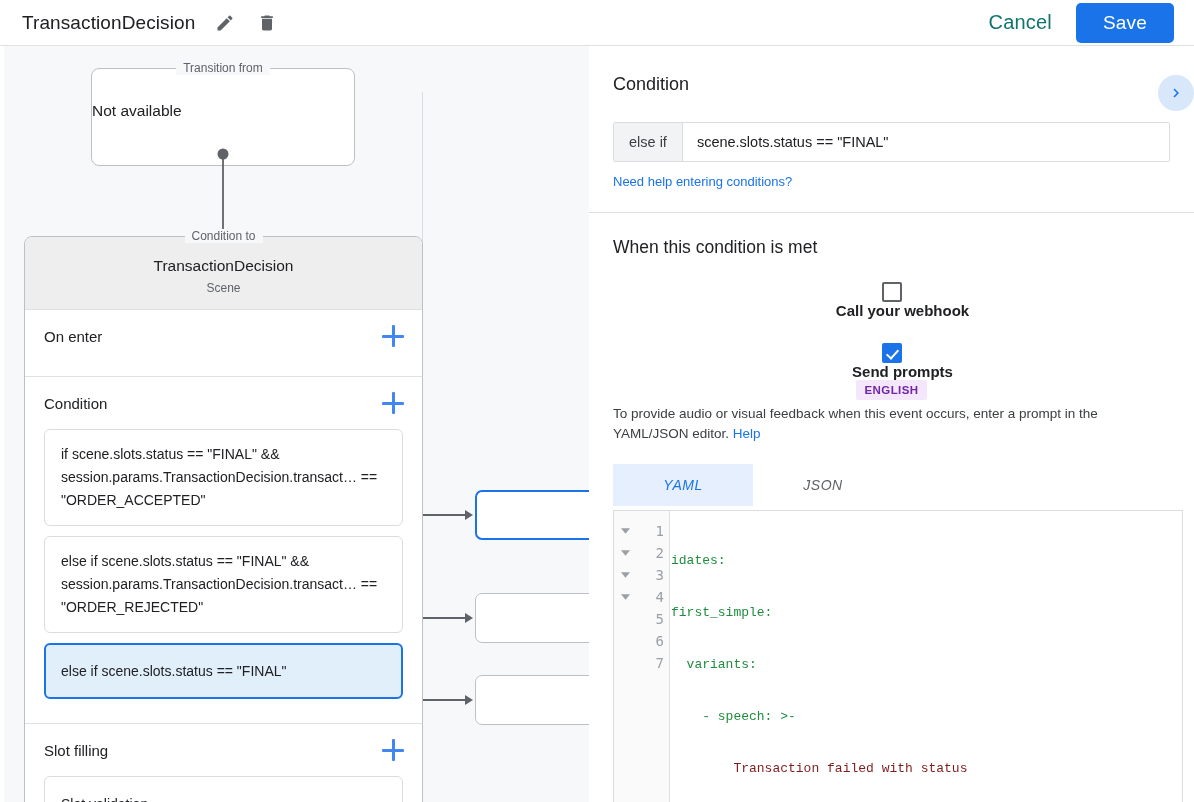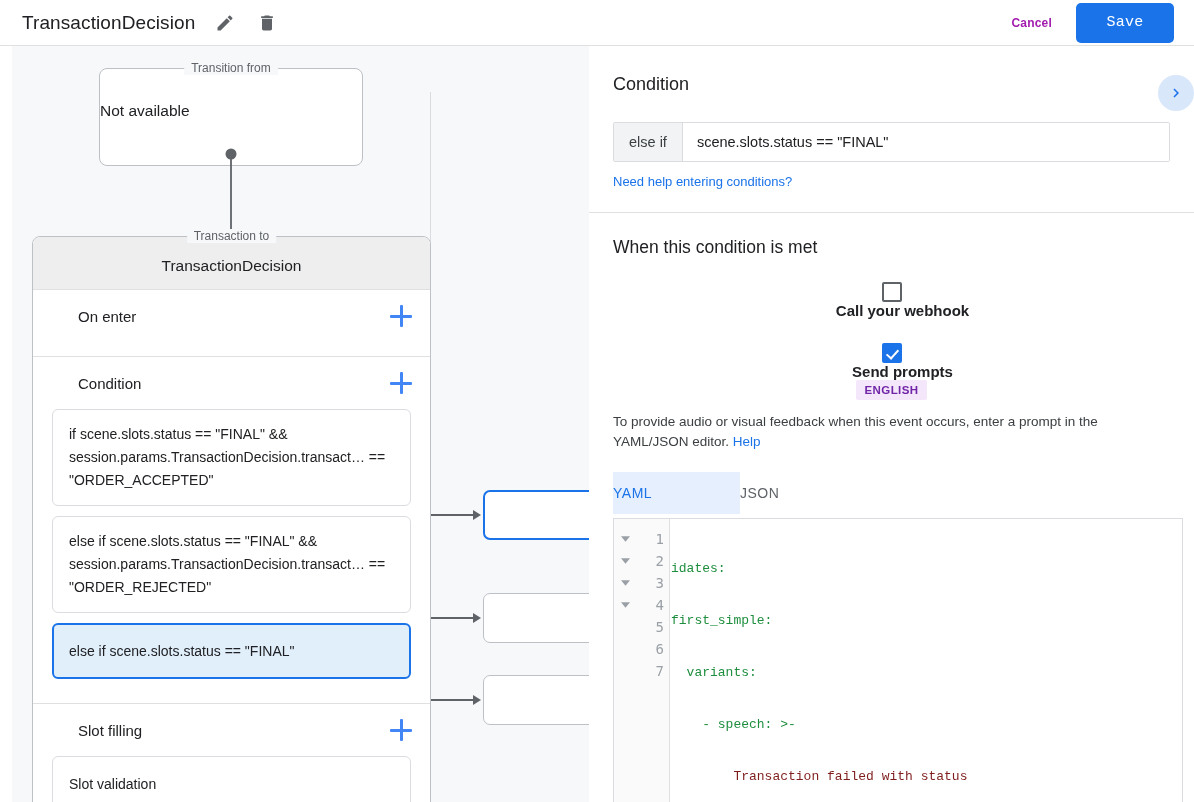--- a/index.html
+++ b/index.html
@@ -37,9 +37,9 @@
   .tb-icon svg { display: block; }
   #topbar-spacer { flex: 1 1 auto; }
   #cancel-btn {
-    font-size: 12px;
-    color: #a21caf;
-    font-weight: 700;
+    font-size: 20px;
+    color: #0f766e;
+    font-weight: 400;
     background: none; border: none;
     padding: 8px 14px;
     cursor: pointer;

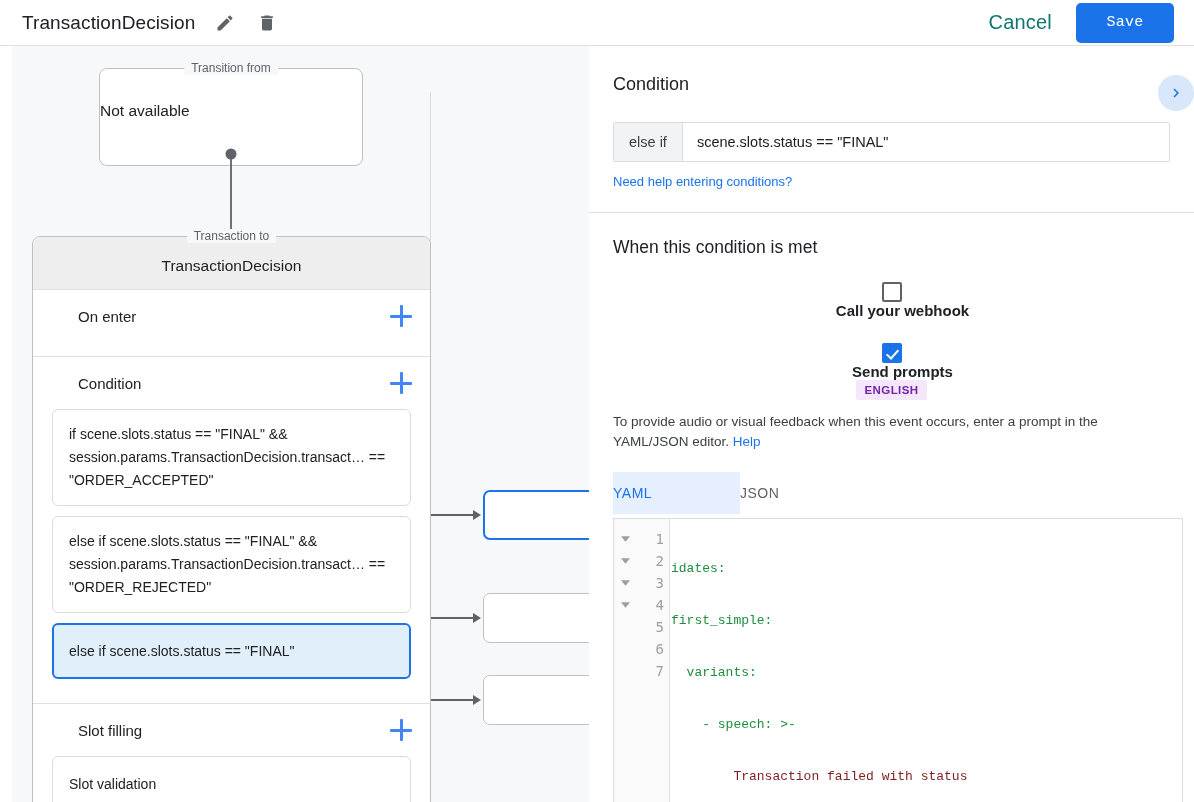--- a/index.html
+++ b/index.html
@@ -49,7 +49,7 @@
     margin-left: 10px; margin-right: 20px;
     background: #1a73e8;
     color: #ffffff;
-    font-size: 15px;
+    font-size: 19px;
     font-weight: 500;
     border: none;
     border-radius: 5px;
@@ -57,7 +57,6 @@
     width: 98px;
     cursor: pointer;
     letter-spacing: .2px;
-    font-family: Liberation Mono, monospace;
   }
 
   

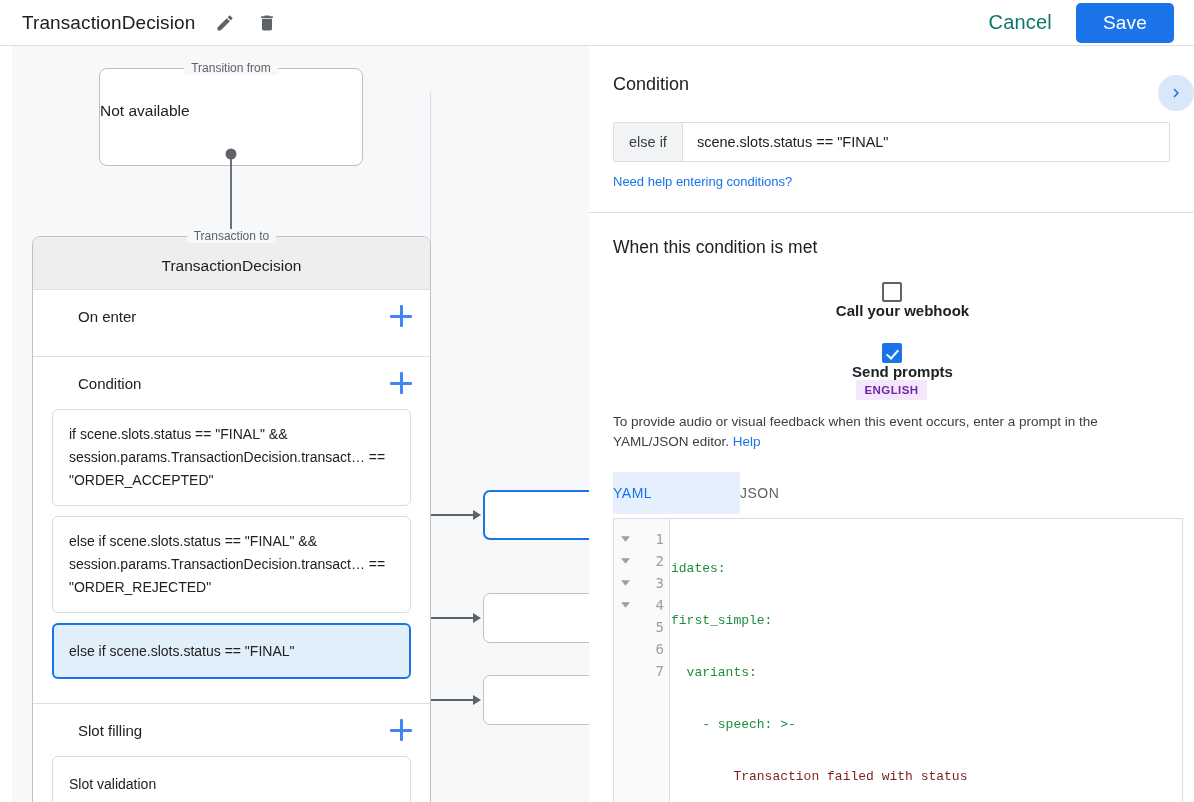--- a/index.html
+++ b/index.html
@@ -61,7 +61,7 @@
 
   
   #canvas {
-    position: absolute; left: 12px; top: 46px;
+    position: absolute; left: 4px; top: 46px;
     width: 588px; height: 756px;
     background: #f6f8fa;
     overflow: hidden;

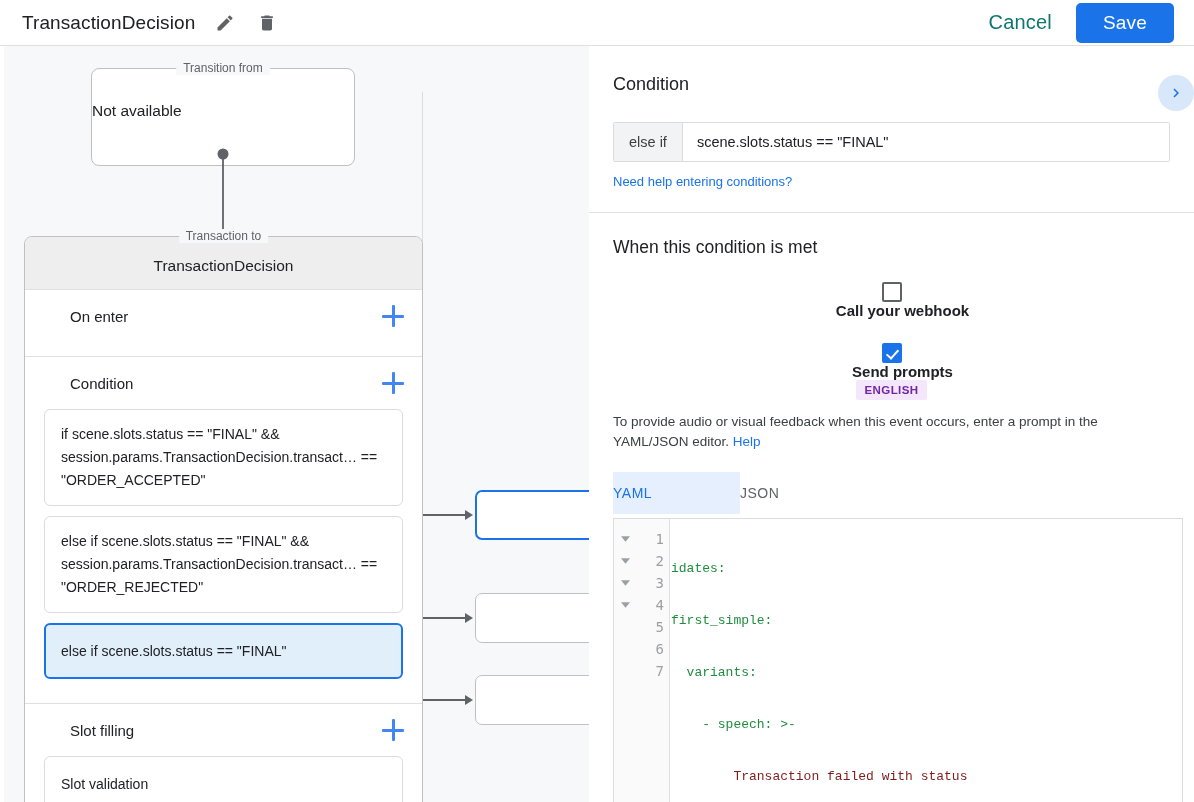--- a/index.html
+++ b/index.html
@@ -426,7 +426,7 @@
   <div id="scene-card">
 
     <div id="scene-head">
-      <div class="fs-legend">Transaction to</div>
+      <div class="fs-legend">Condition to</div>
       <div id="scene-title">TransactionDecision</div>
     </div>
 

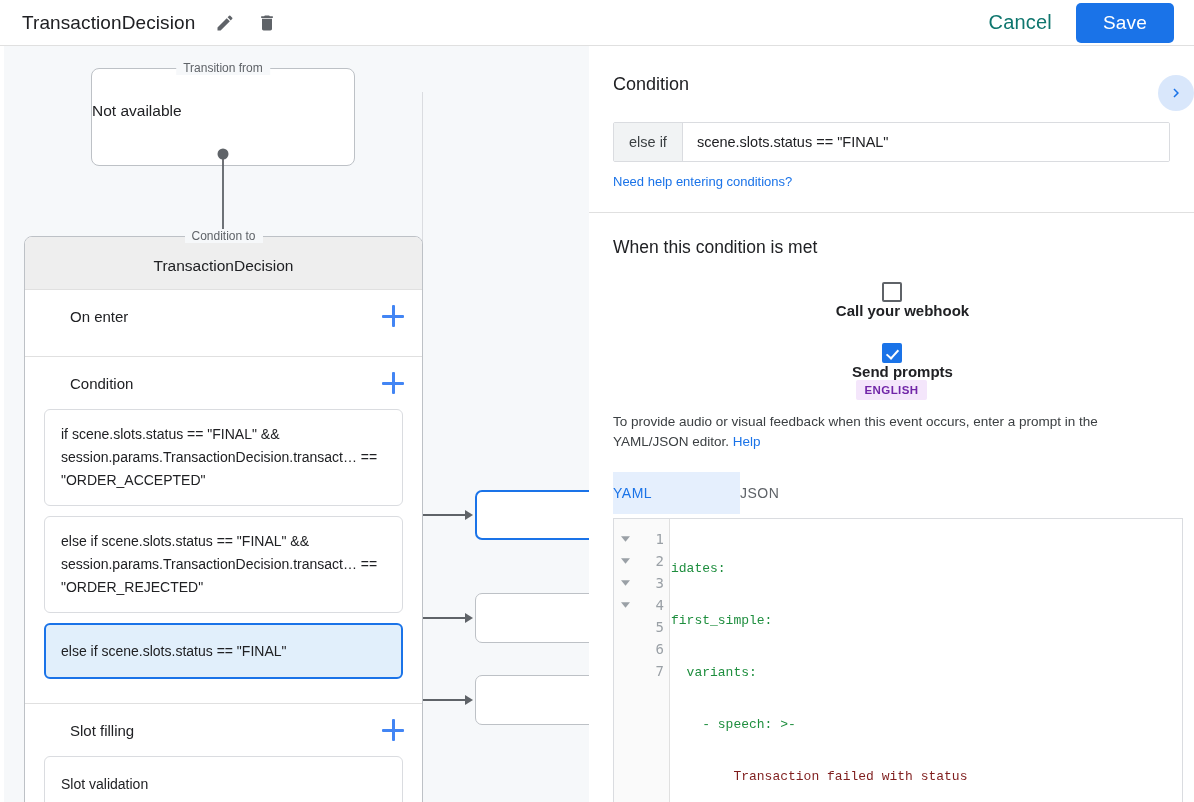--- a/index.html
+++ b/index.html
@@ -428,6 +428,7 @@
     <div id="scene-head">
       <div class="fs-legend">Condition to</div>
       <div id="scene-title">TransactionDecision</div>
+      <div id="scene-subtitle">Scene</div>
     </div>
 
     <div class="section">

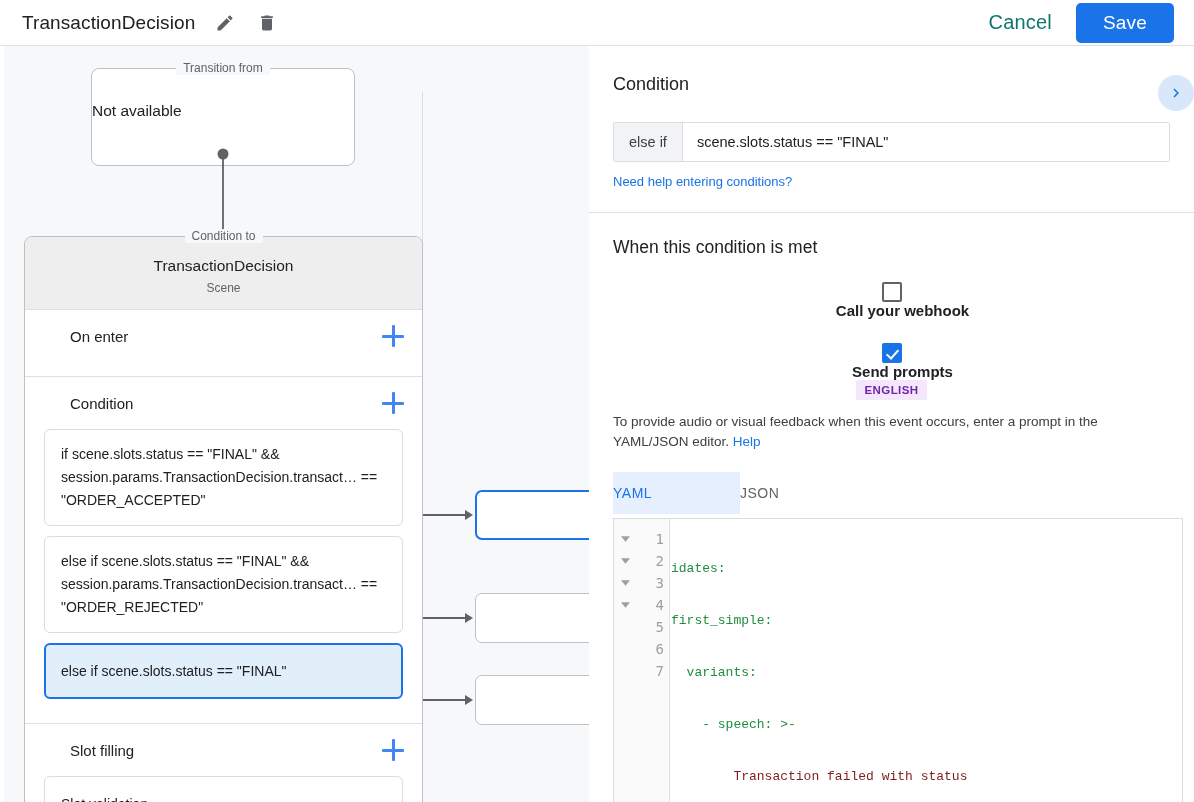--- a/index.html
+++ b/index.html
@@ -131,7 +131,7 @@
     display: flex; align-items: center; justify-content: space-between;
     height: 52px; padding: 0 18px 0 19px;
   }
-  .section-label { font-size: 15px; color: #202124; margin-left: 26px; }
+  .section-label { font-size: 15px; color: #202124; }
   .plus-btn {
     width: 22px; height: 22px;
     position: relative;

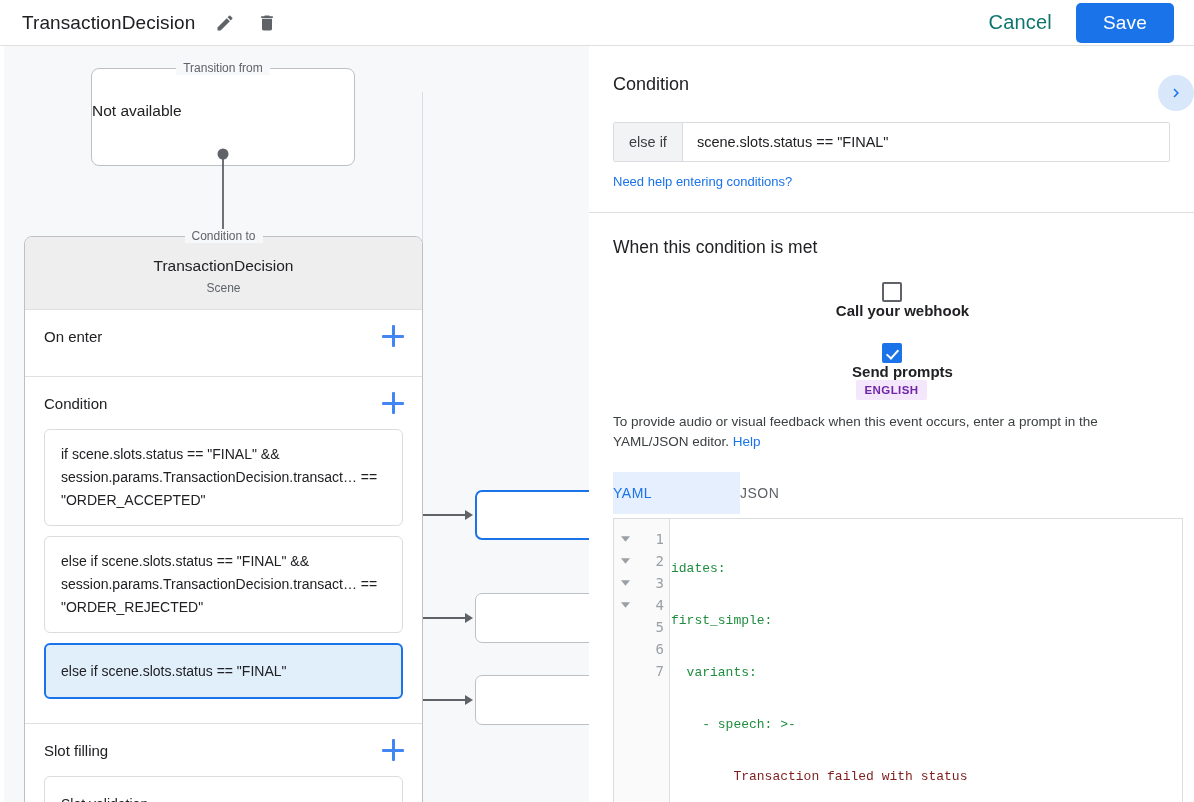--- a/index.html
+++ b/index.html
@@ -298,7 +298,7 @@
     border-radius: 2px;
   }
   #prompt-desc {
-    margin-top: 12px;
+    margin-top: 4px;
     font-size: 13.5px;
     line-height: 20px;
     color: #3c4043;

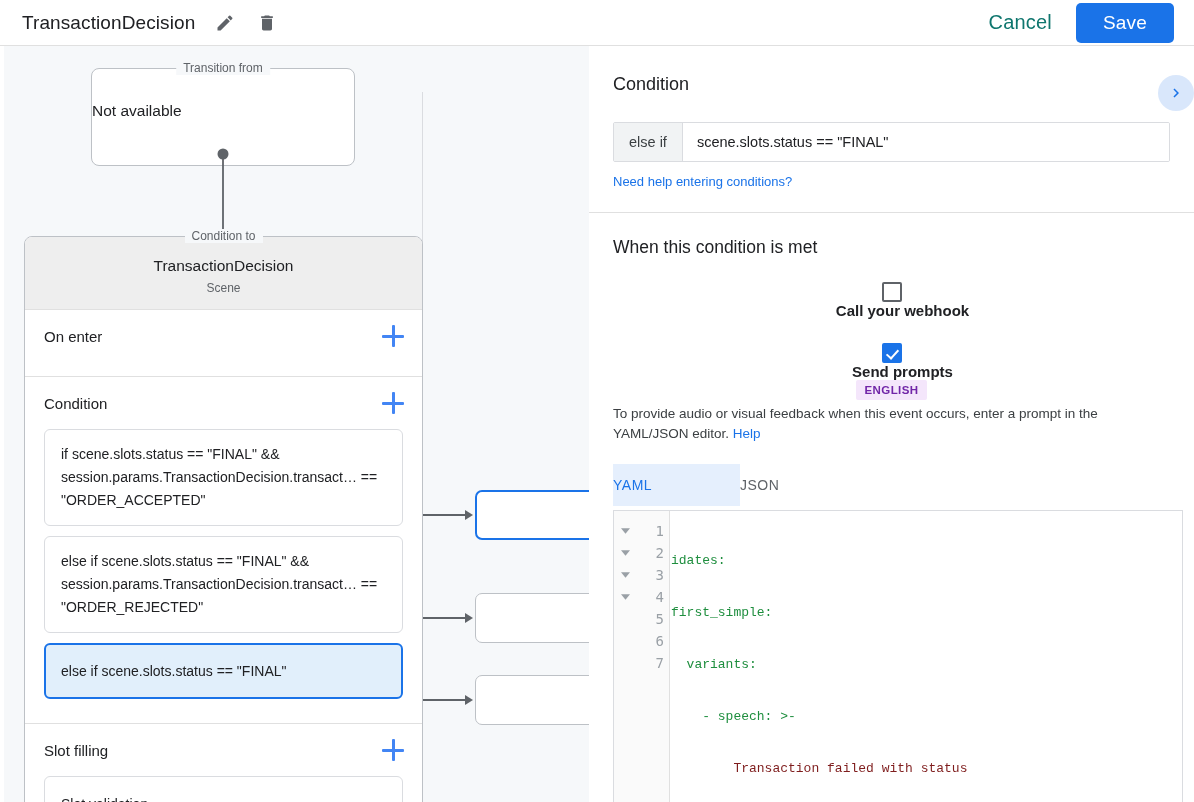--- a/index.html
+++ b/index.html
@@ -313,9 +313,11 @@
     letter-spacing: .5px;
     color: #5f6368;
     padding: 13px 0;
-    width: 127px;
+    width: 140px;
+    text-align: center;
     cursor: pointer;
     font-weight: 500;
+    font-style: italic;
   }
   .tab.active { background: #e5effd; color: #1a73e8; }
 

